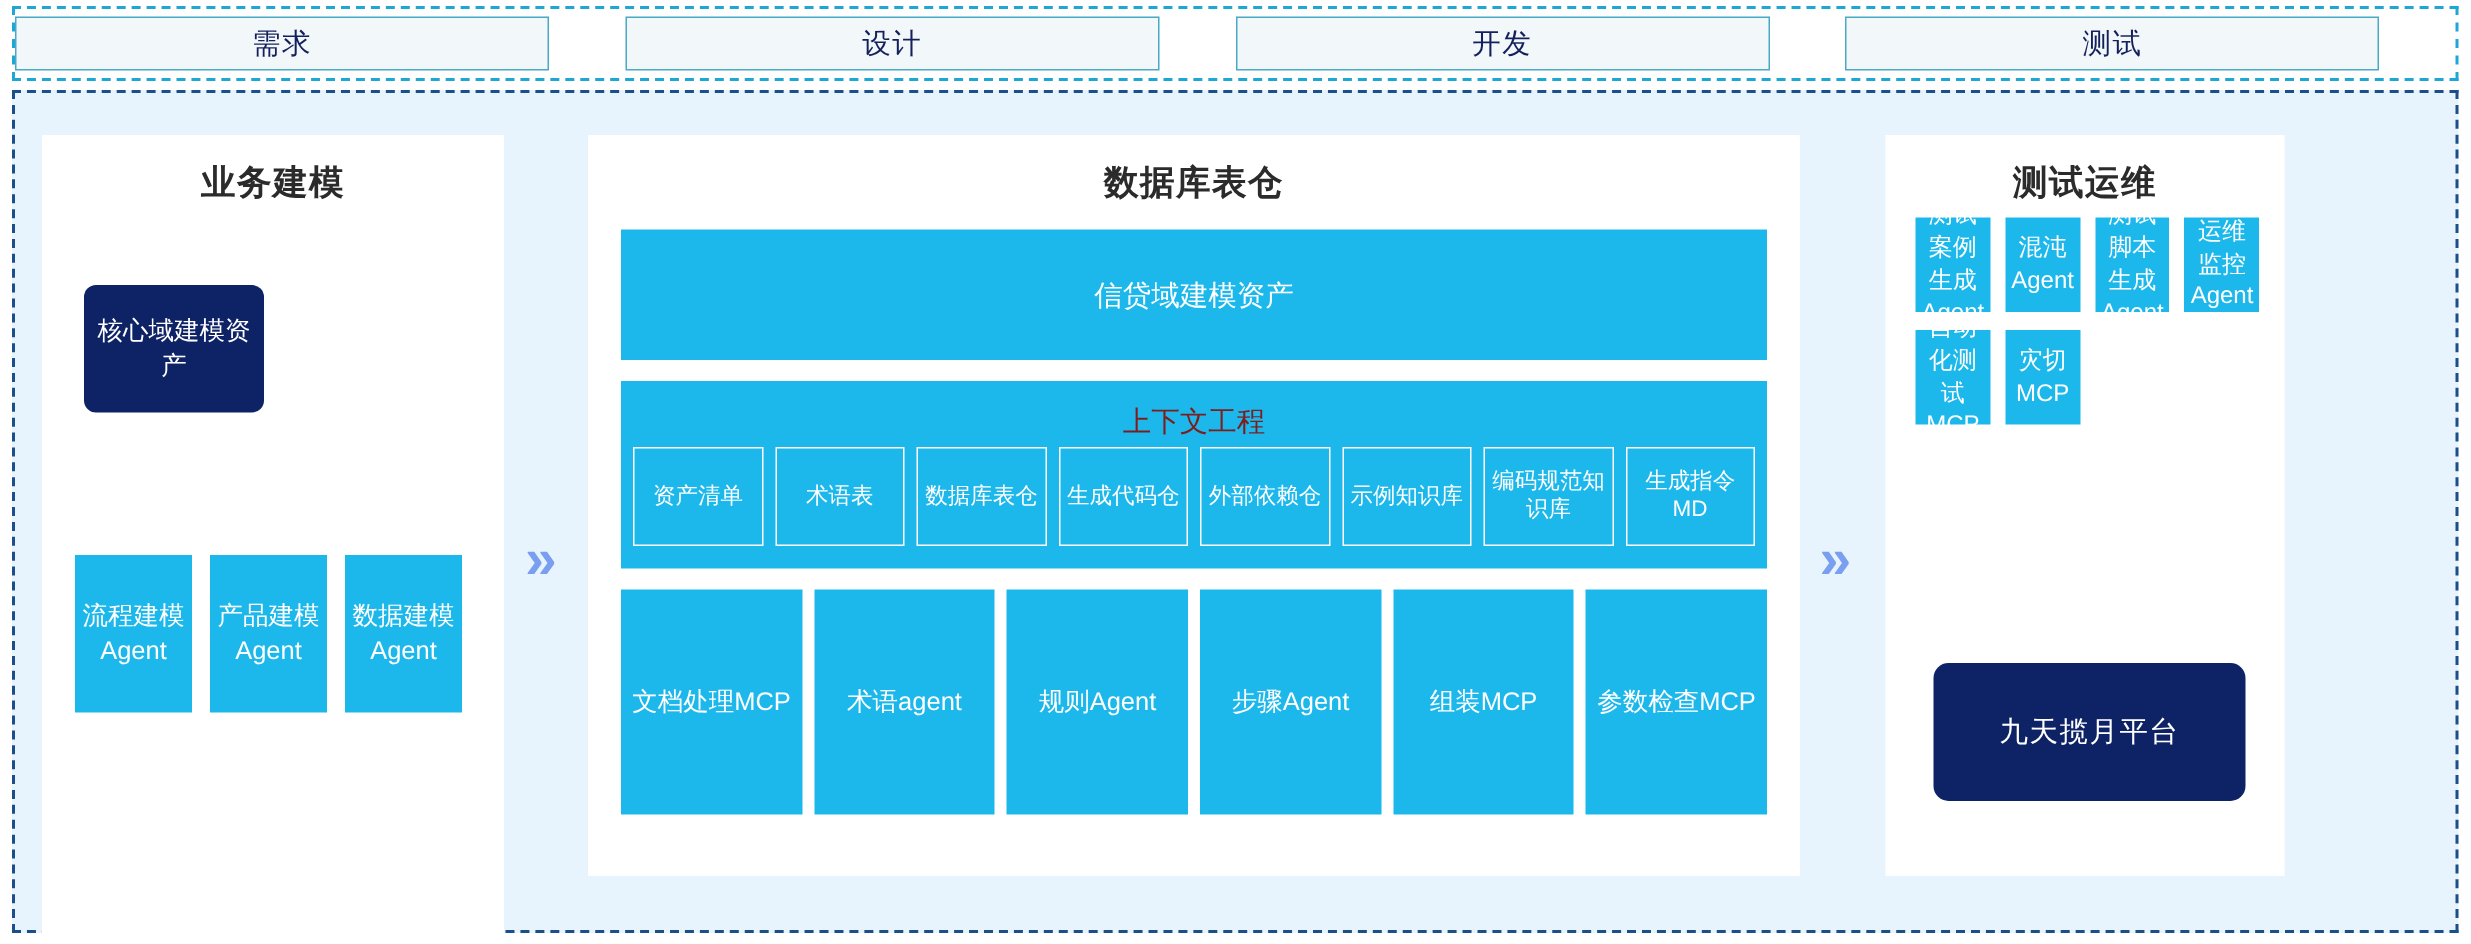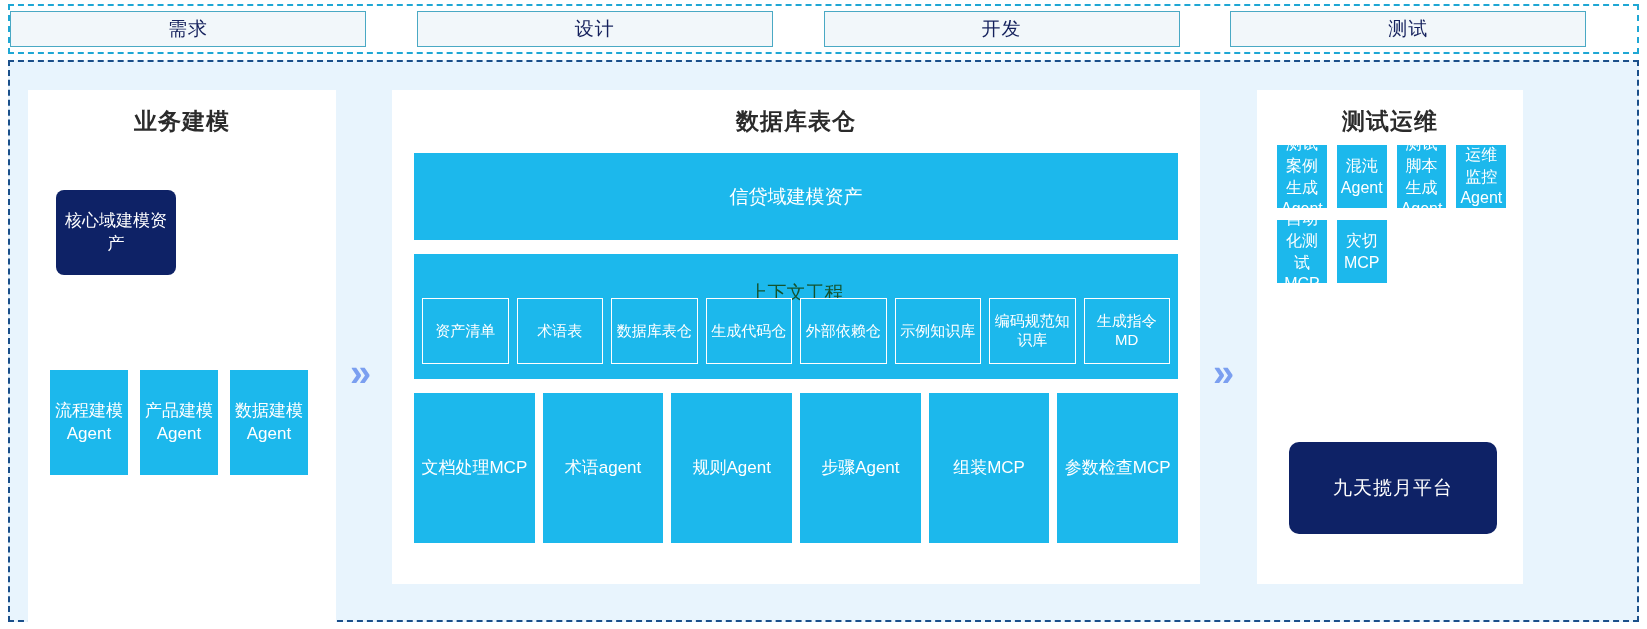--- a/index.html
+++ b/index.html
@@ -147,8 +147,8 @@
     background: #1cb8ec;
   }
   .ctx-heading {
-    color: #14532d; font-size: 19px; text-align: center;
-    padding-top: 26px;
+    color: #7f1d1d; font-size: 19px; text-align: center;
+    padding-top: 14px;
   }
   .ctx-row {
     position: absolute;

